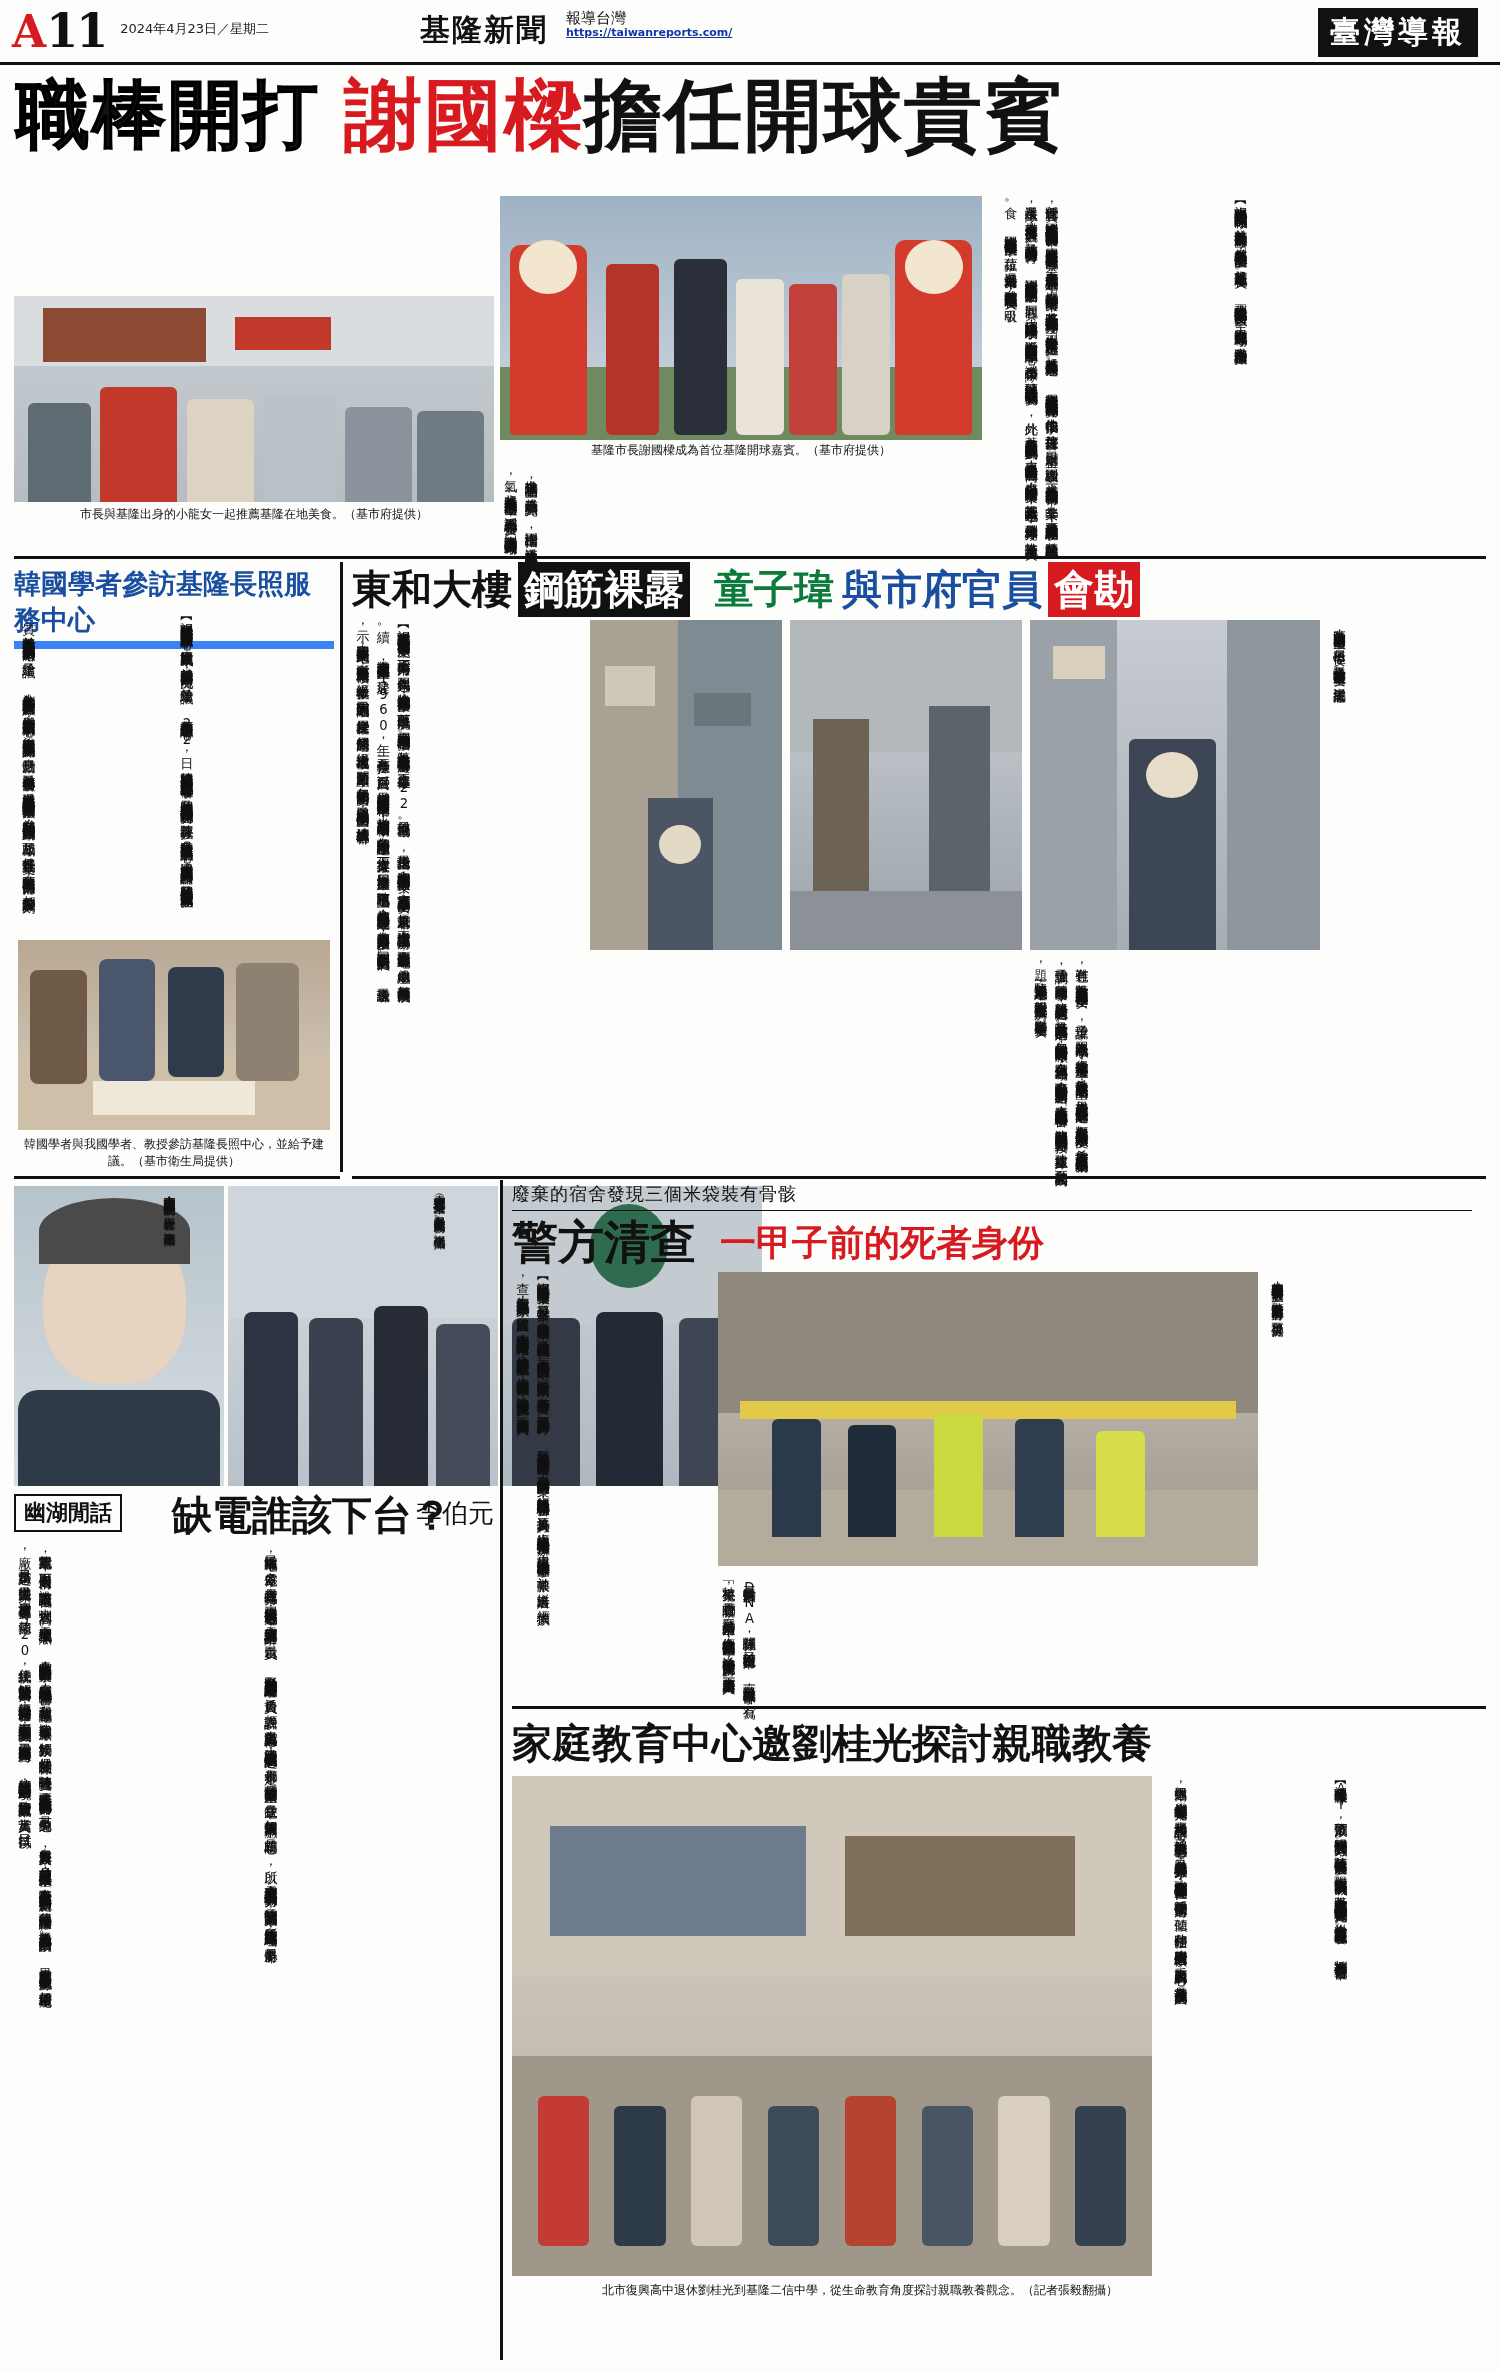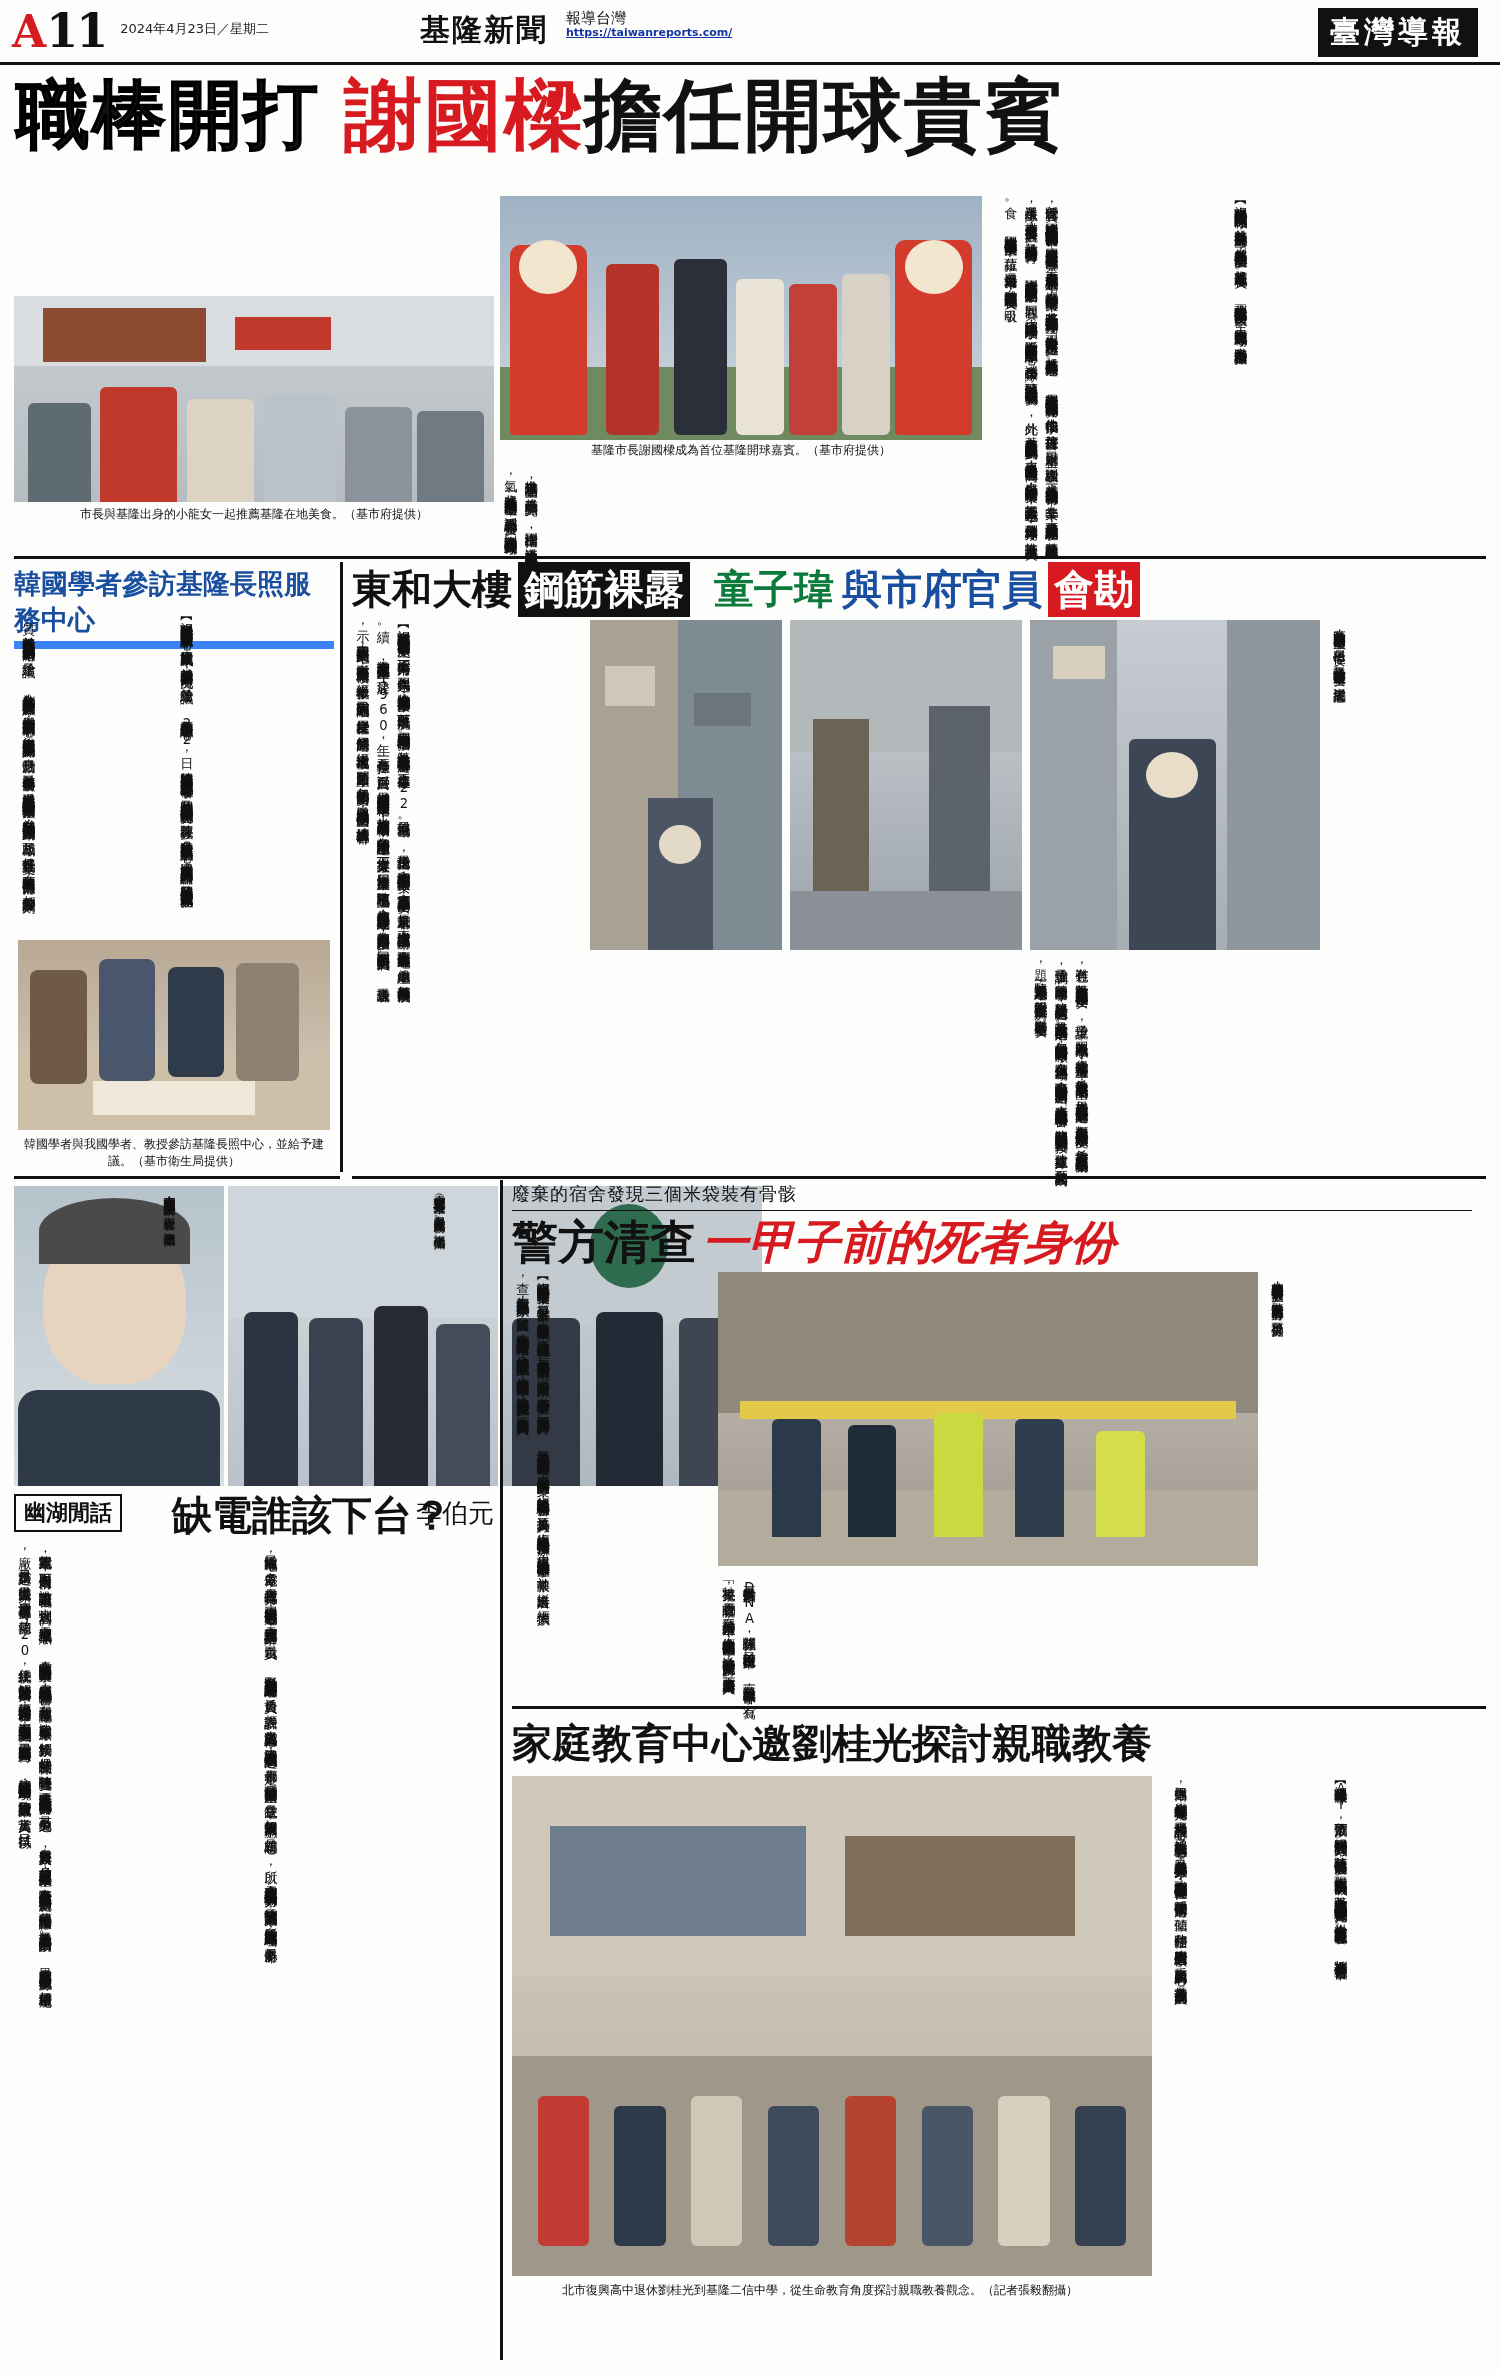--- a/index.html
+++ b/index.html
@@ -251,7 +251,7 @@
   <div style="position:absolute;left:512px;top:1182px;width:960px;font-size:18px;letter-spacing:1px;border-bottom:1px solid #111;padding-bottom:4px;">廢棄的宿舍發現三個米袋裝有骨骸</div>
   <div style="position:absolute;left:512px;top:1212px;width:960px;display:flex;align-items:center;">
     <span class="sechead" style="font-size:46px;">警方清查</span>
-    <span class="sechead red" style="font-size:46px;margin-left:6px;font-style:italic;">一甲子前的死者身份</span>
+    <span class="sechead red" style="font-size:36px;margin-left:24px;">一甲子前的死者身份</span>
   </div>
 
   <div class="col" style="left:512px;top:1272px;width:196px;height:330px;">

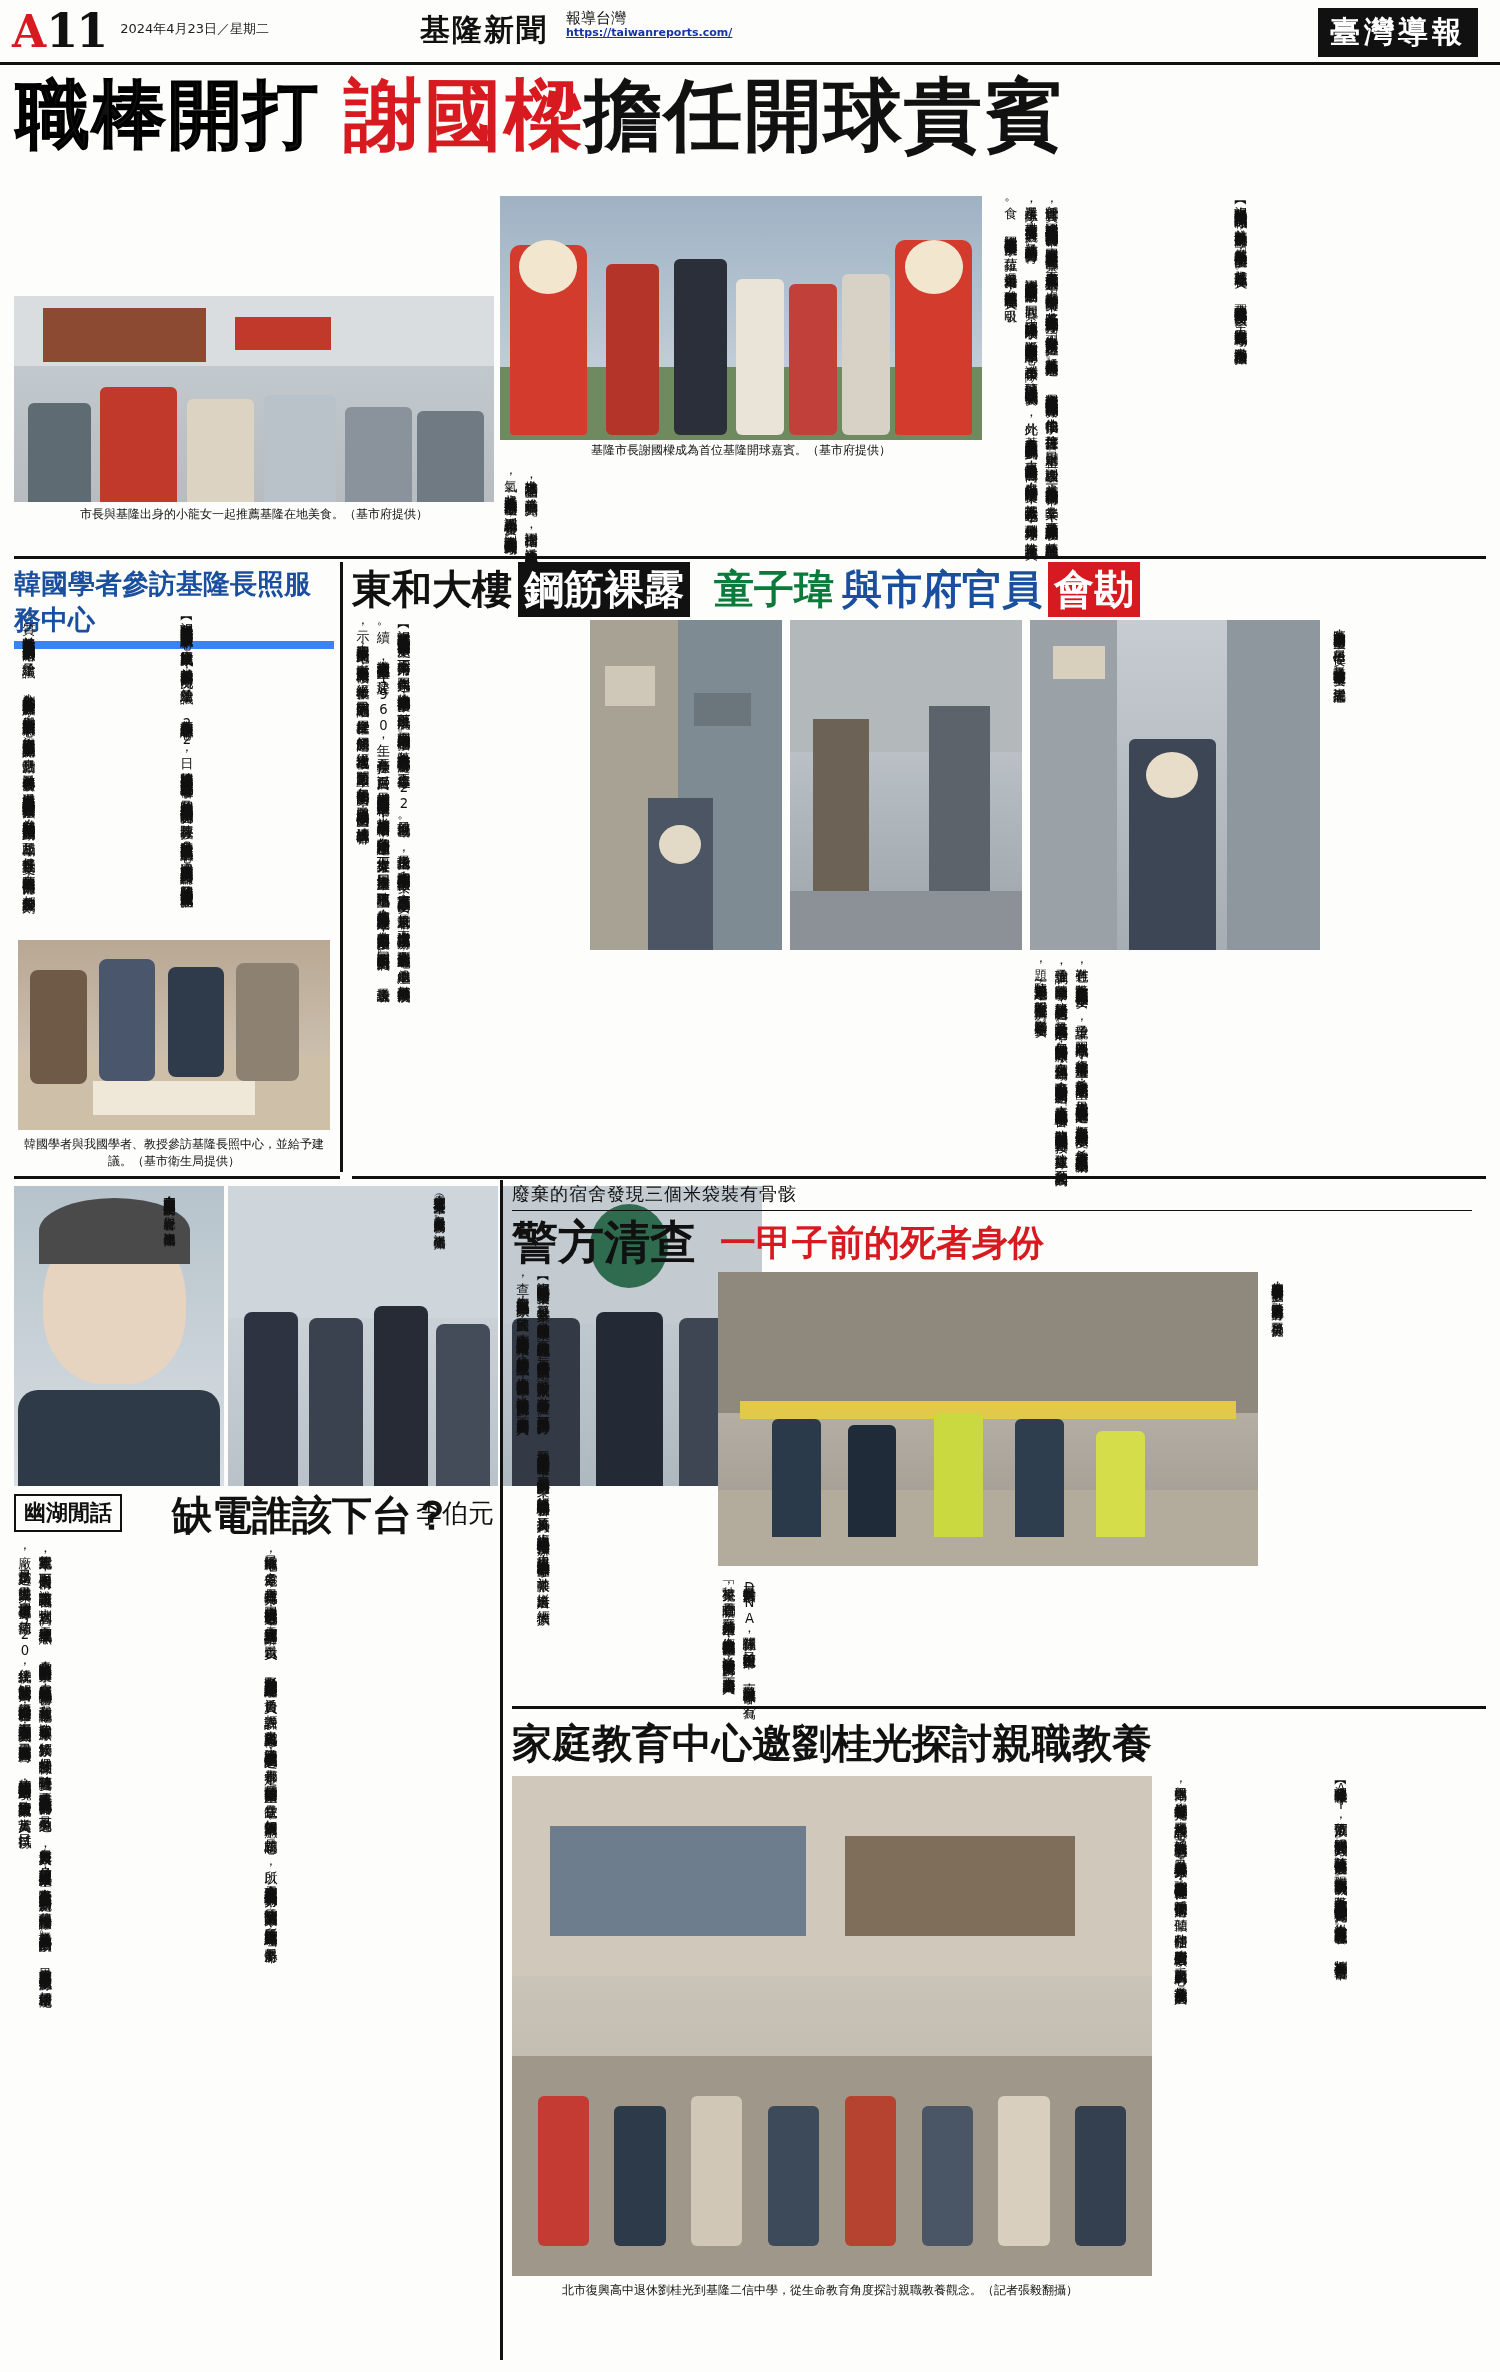--- a/index.html
+++ b/index.html
@@ -306,7 +306,7 @@
       <div style="position:absolute;left:88%;bottom:6%;width:8%;height:28%;background:#34404f;border-radius:6px;"></div>
     </div>
   </div>
-  <div class="cap" style="position:absolute;left:500px;top:2282px;width:640px;">北市復興高中退休劉桂光到基隆二信中學，從生命教育角度探討親職教養觀念。（記者張毅翻攝）</div>
+  <div class="cap" style="position:absolute;left:540px;top:2282px;width:640px;">北市復興高中退休劉桂光到基隆二信中學，從生命教育角度探討親職教養觀念。（記者張毅翻攝）</div>
 
 </div>
 

